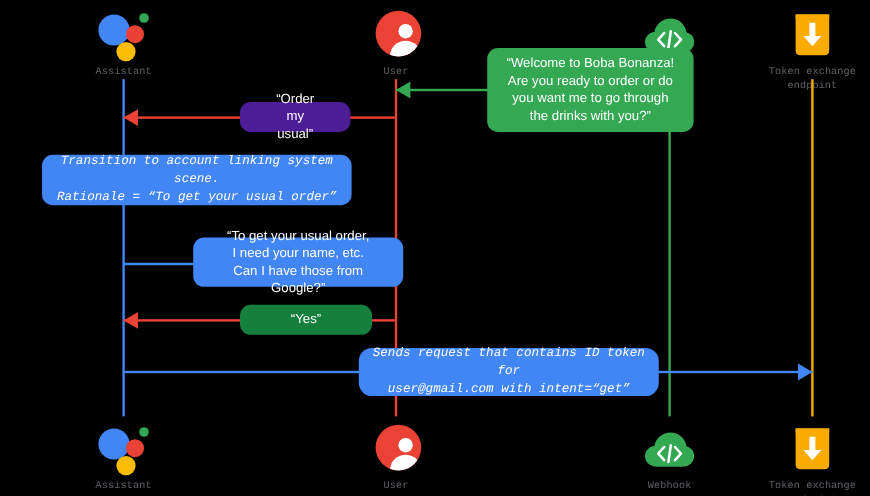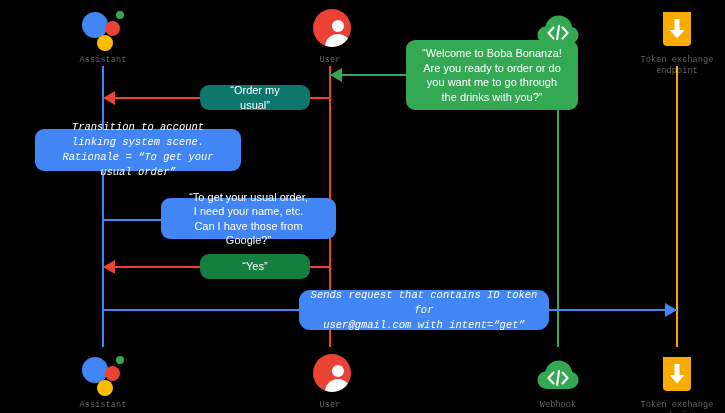--- a/index.html
+++ b/index.html
@@ -252,7 +252,7 @@
     </div>
     <div class="arrow-line" style="left: 103px; width: 227px; top: 97px; background: rgb(234, 67, 53);"></div>
     <div class="arrow-head left" style="top: 91px; left: 103px; border-right-color: rgb(234, 67, 53);"></div>
-    <div class="bubble speech" style="background: #0f766e; left: 168px; top: 85px; width: 110px; height: 25px; padding: 4px 24px;">
+    <div class="bubble speech" style="background: #4c1d95; left: 168px; top: 85px; width: 92px; height: 25px; padding: 4px 24px;">
       <span class="bubble-text">“Order my usual”</span>
     </div>
     <div class="arrow-line" style="left: 102px; width: 2px; top: 149px; background: rgb(66, 133, 244);"></div>

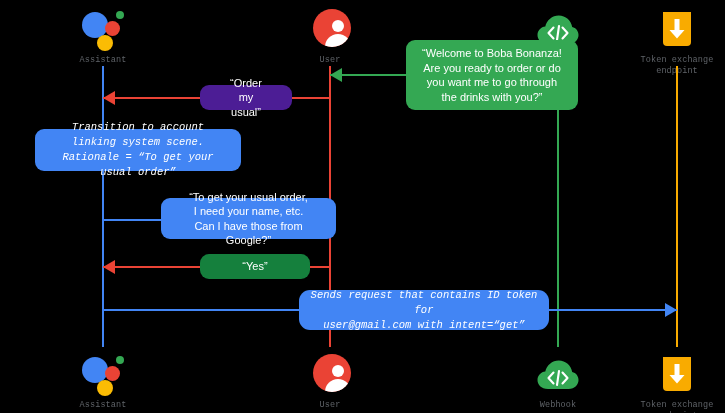--- a/index.html
+++ b/index.html
@@ -256,7 +256,7 @@
       <span class="bubble-text">“Order my usual”</span>
     </div>
     <div class="arrow-line" style="left: 102px; width: 2px; top: 149px; background: rgb(66, 133, 244);"></div>
-    <div class="bubble note" style="background: rgb(66, 133, 244); left: 3px; top: 129px; width: 206px; height: 42px; padding: 6px 12px;">
+    <div class="bubble note" style="background: rgb(66, 133, 244); left: 3px; top: 129px; width: 258px; height: 42px; padding: 6px 12px;">
       <span class="bubble-text">Transition to account linking system scene.
 Rationale = “To get your usual order”</span>
     </div>

